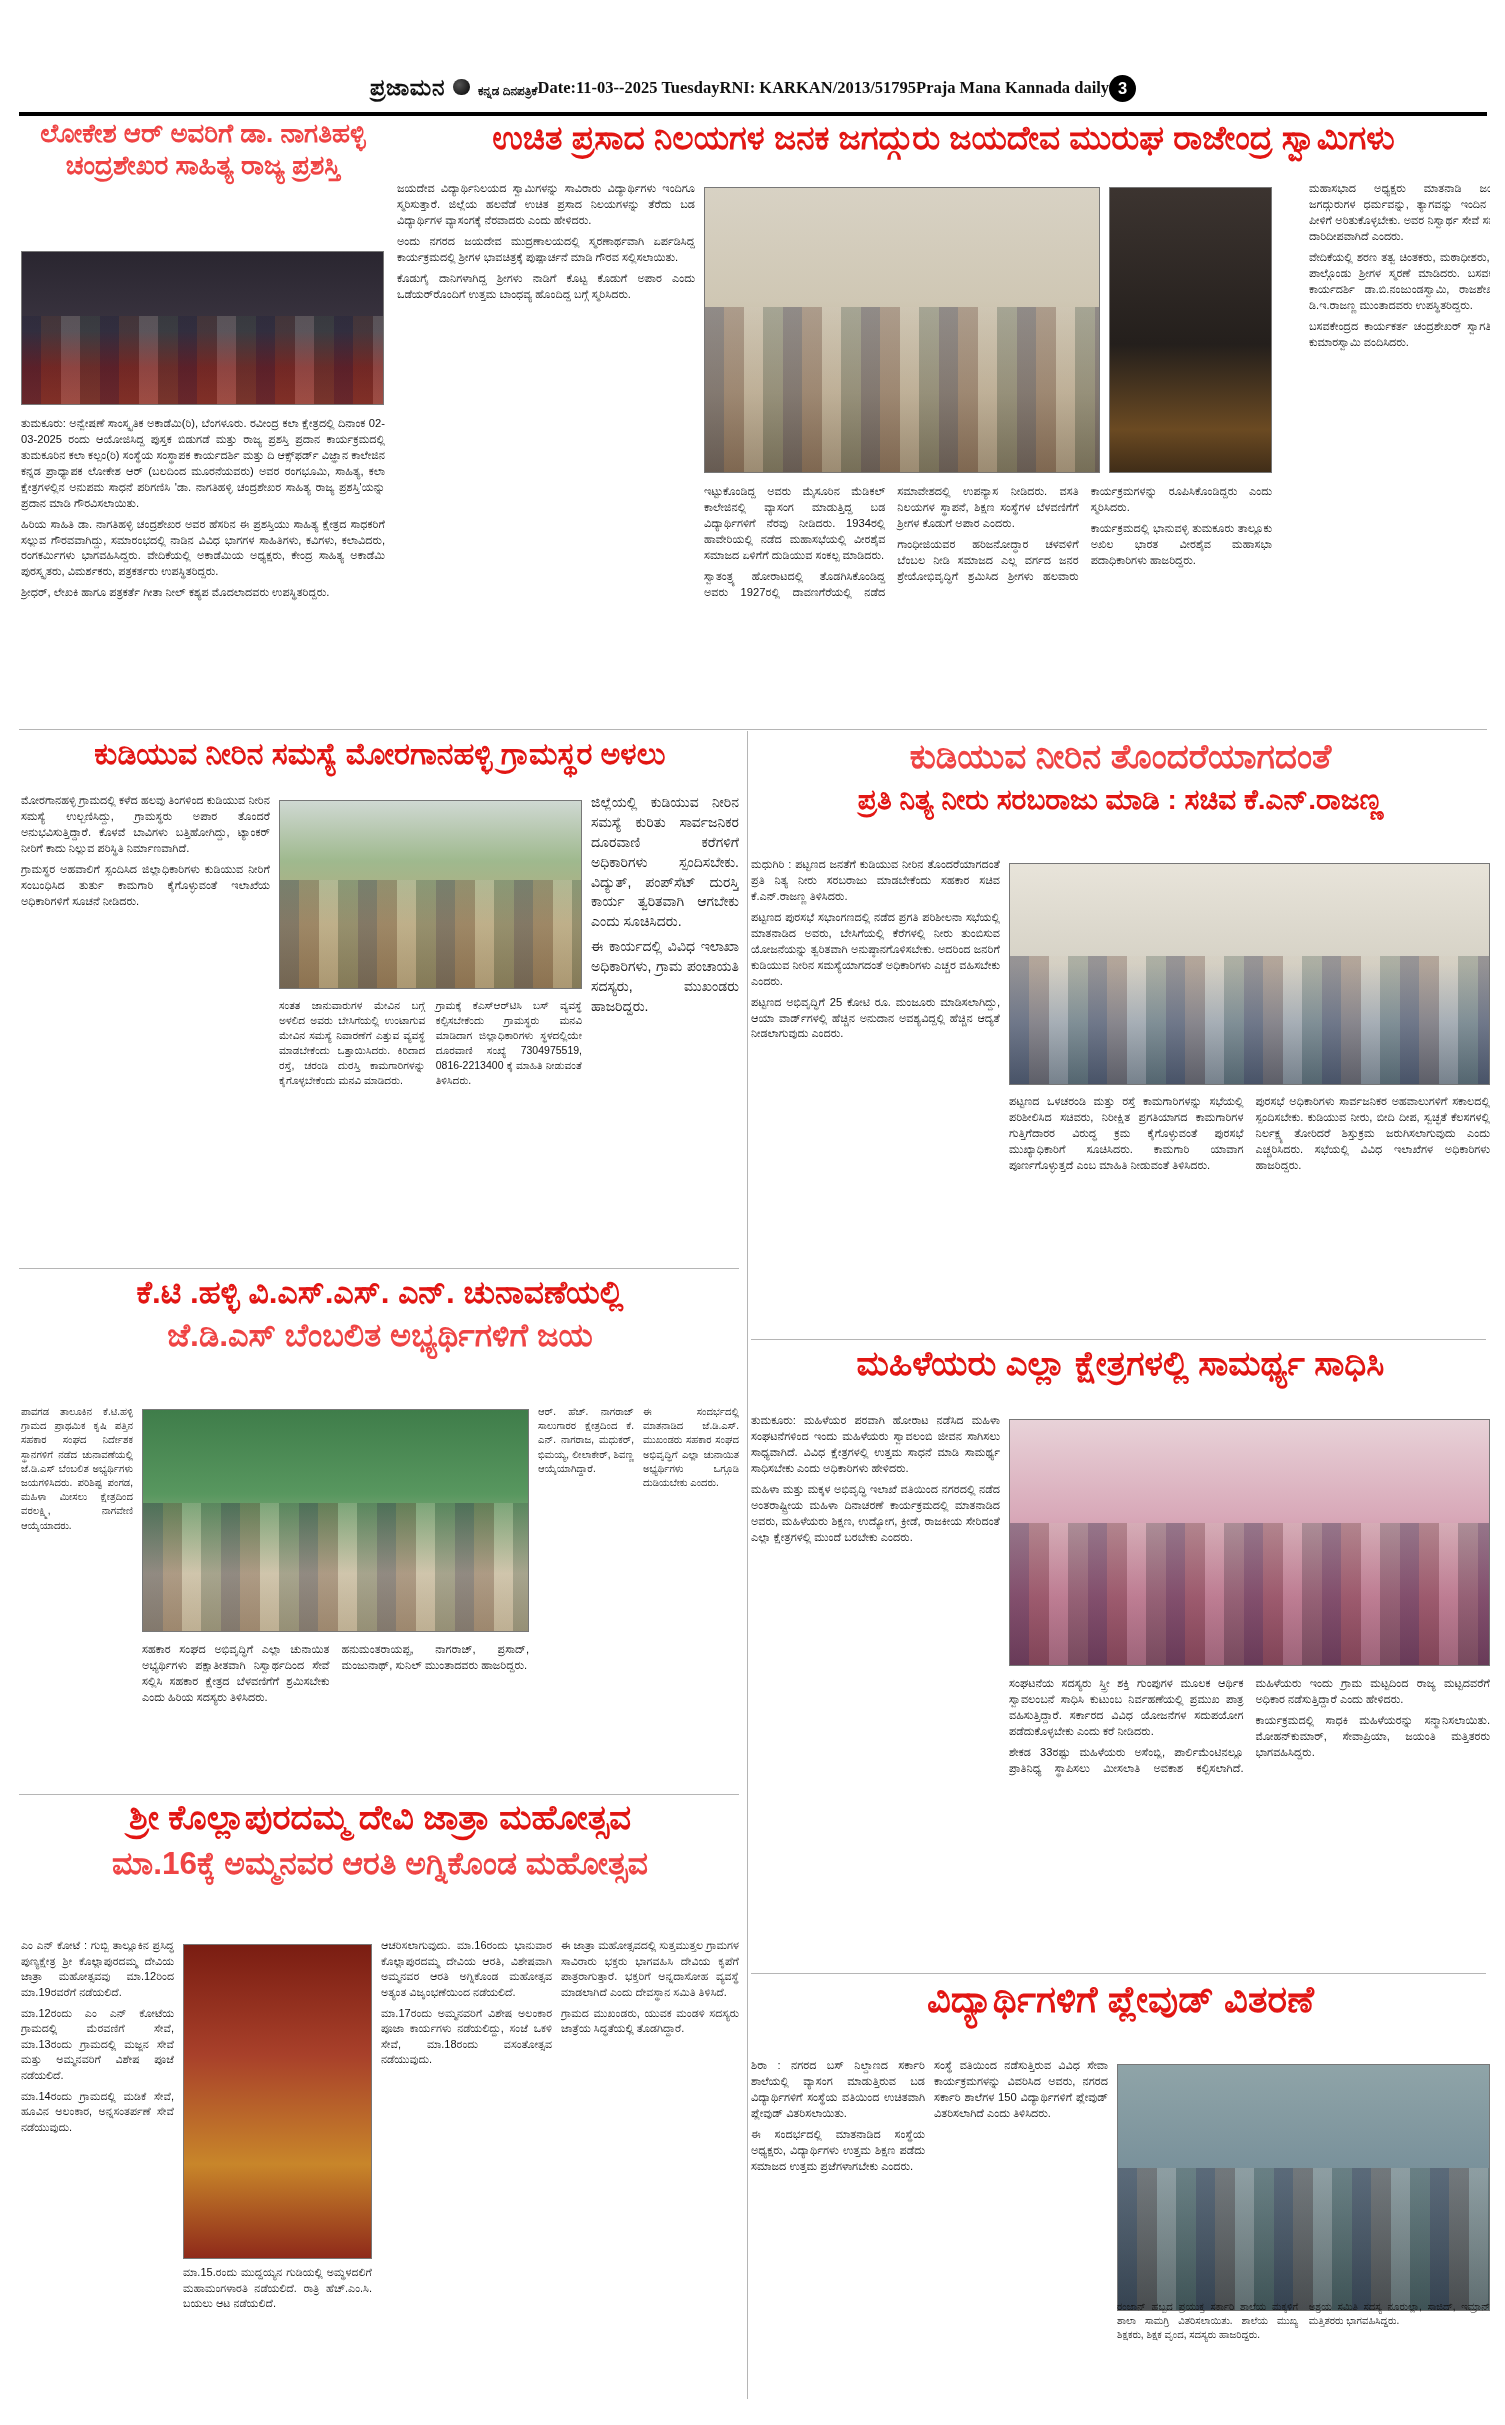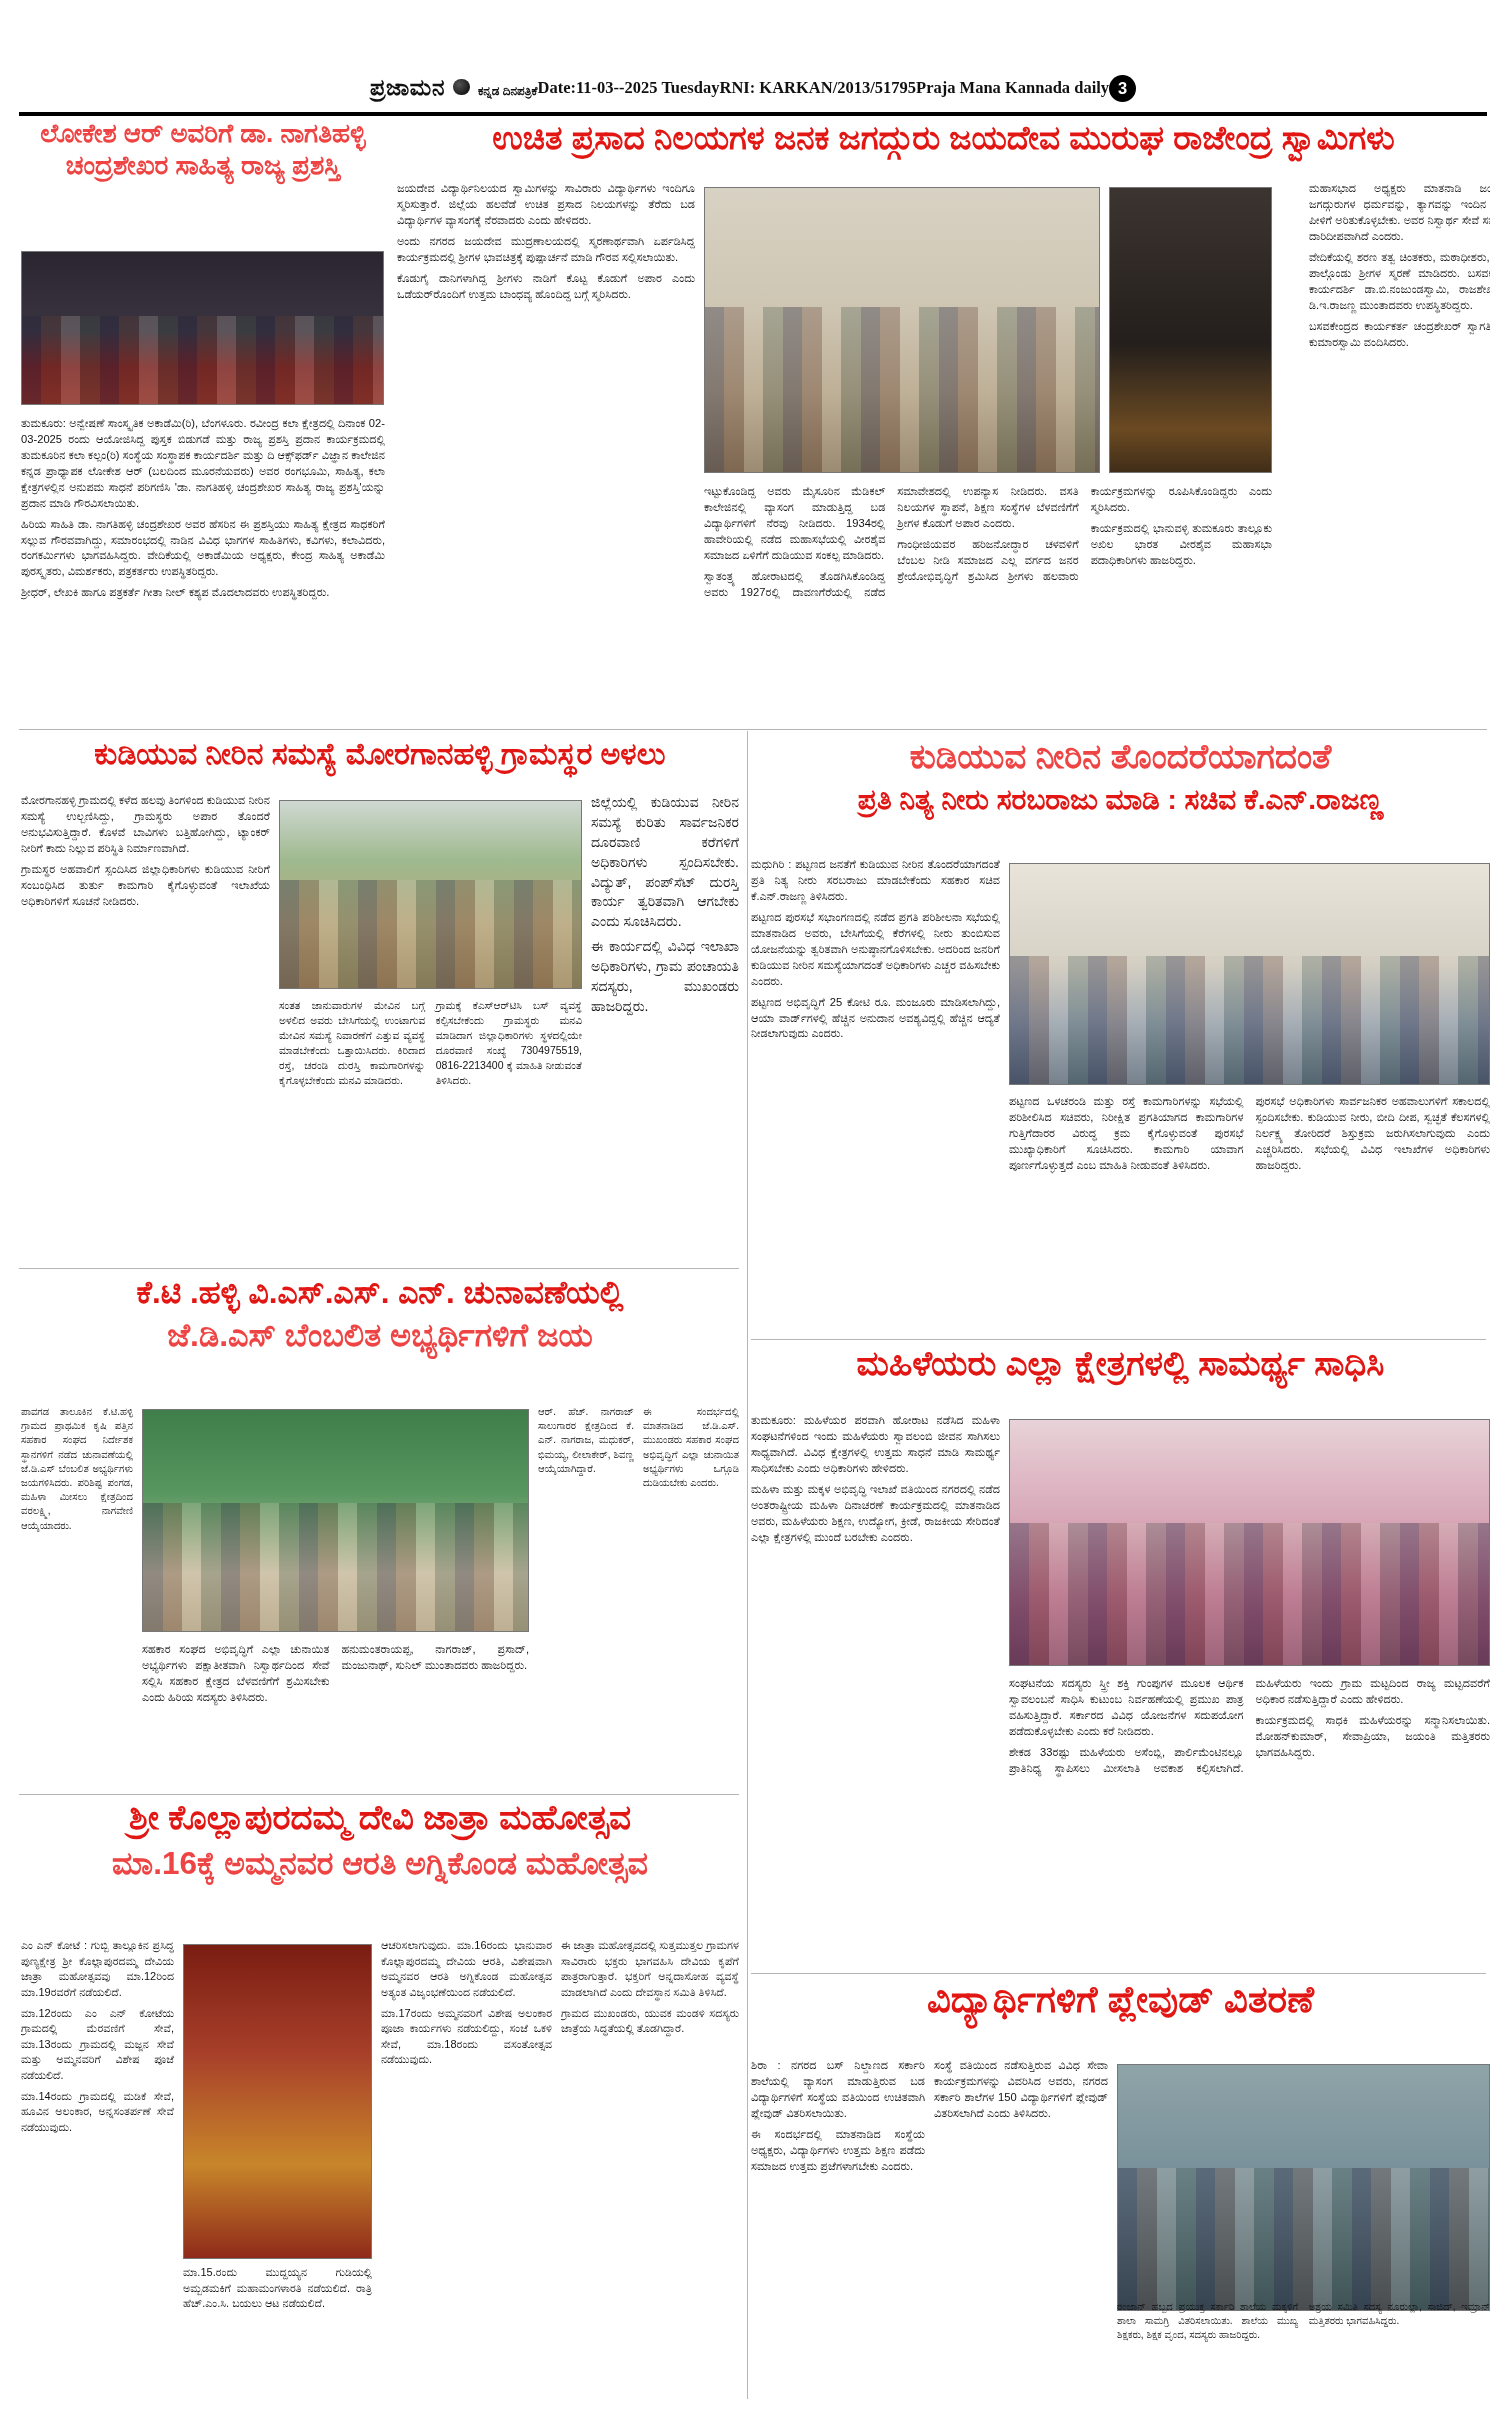--- a/index.html
+++ b/index.html
@@ -226,7 +226,7 @@
       </div>
     <div class="photo ph-a7" id="a7-ph"></div>
     <div class="region body" id="a7-cap">
-        <p class="para">ಮಾ.15.ರಂದು ಮುದ್ದಯ್ಯನ ಗುಡಿಯಲ್ಲಿ ಅಮ್ಬಡಮಕಿಗೆ ಮಹಾಮಂಗಳಾರತಿ ನಡೆಯಲಿದೆ. ರಾತ್ರಿ ಹೆಚ್.ಎಂ.ಸಿ. ಬಯಲು ಆಟ ನಡೆಯಲಿದೆ.</p>
+        <p class="para">ಮಾ.15.ರಂದು ಮುದ್ದಯ್ಯನ ಗುಡಿಯಲ್ಲಿ ಅಮ್ಥಳದಲಿಗೆ ಮಹಾಮಂಗಳಾರತಿ ನಡೆಯಲಿದೆ. ರಾತ್ರಿ ಹೆಚ್.ಎಂ.ಸಿ. ಬಯಲು ಆಟ ನಡೆಯಲಿದೆ.</p>
       </div>
     <div class="region body" id="a7-col3">
         <p class="para">ಆಚರಿಸಲಾಗುವುದು. ಮಾ.16ರಂದು ಭಾನುವಾರ ಕೊಲ್ಲಾಪುರದಮ್ಮ ದೇವಿಯ ಆರತಿ, ವಿಶೇಷವಾಗಿ ಅಮ್ಮನವರ ಆರತಿ ಅಗ್ನಿಕೊಂಡ ಮಹೋತ್ಸವ ಅತ್ಯಂತ ವಿಜೃಂಭಣೆಯಿಂದ ನಡೆಯಲಿದೆ.</p>

